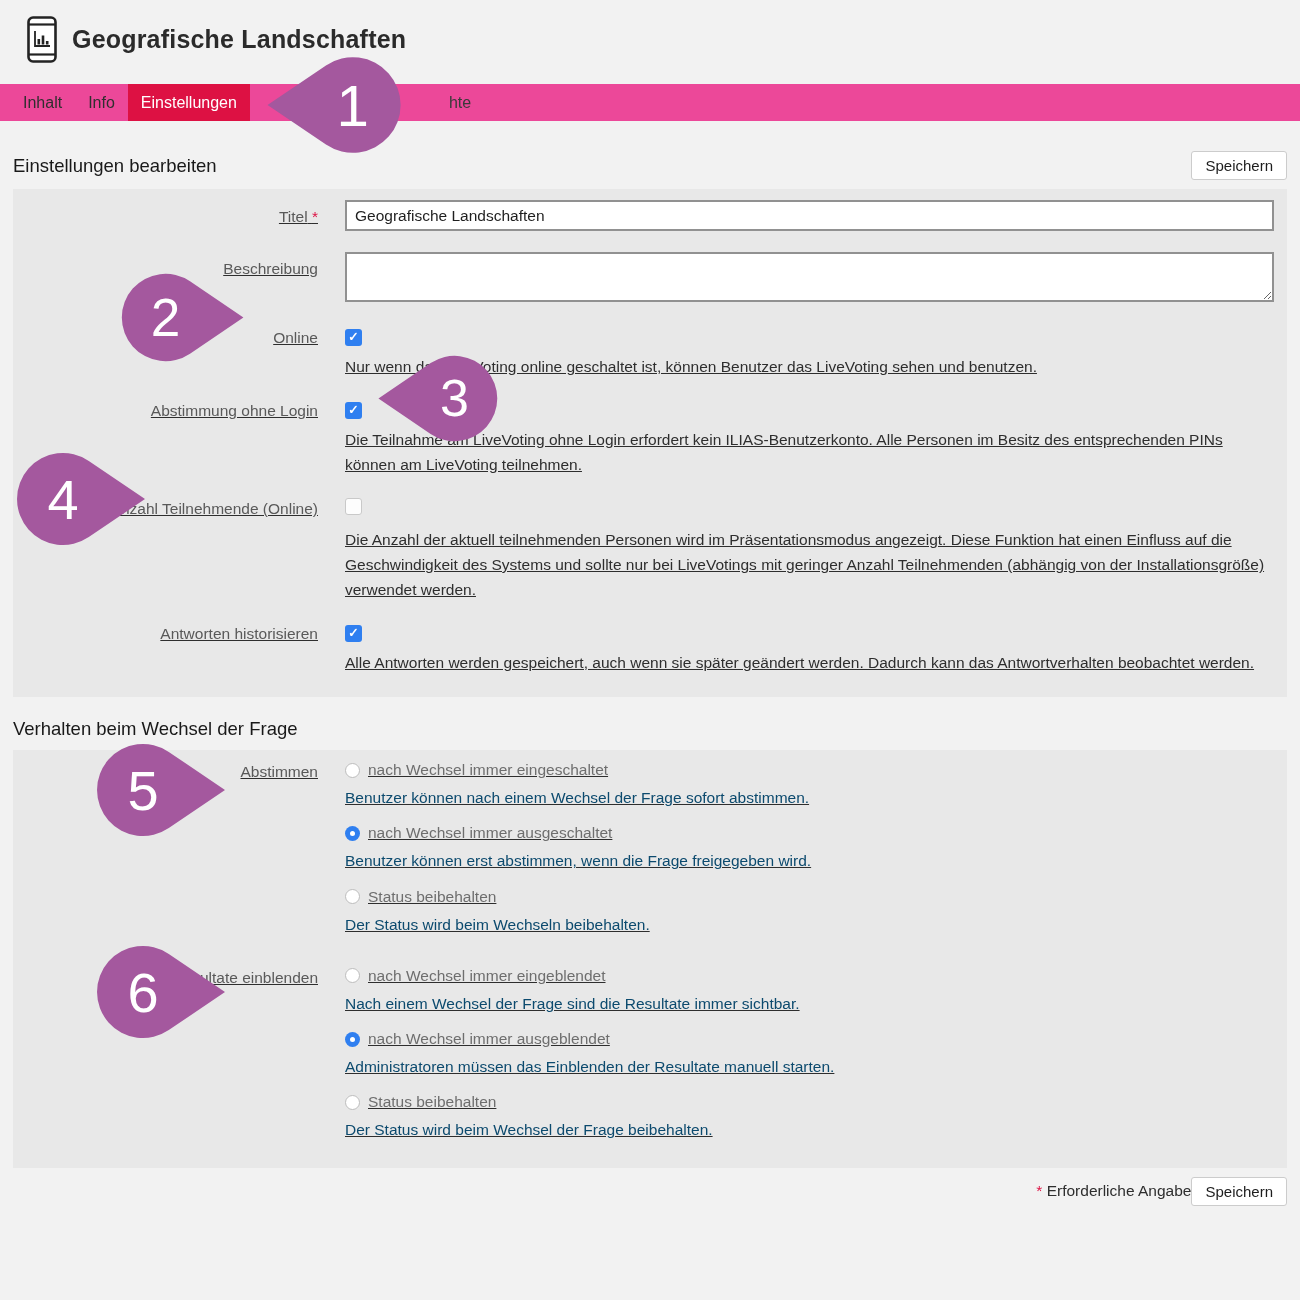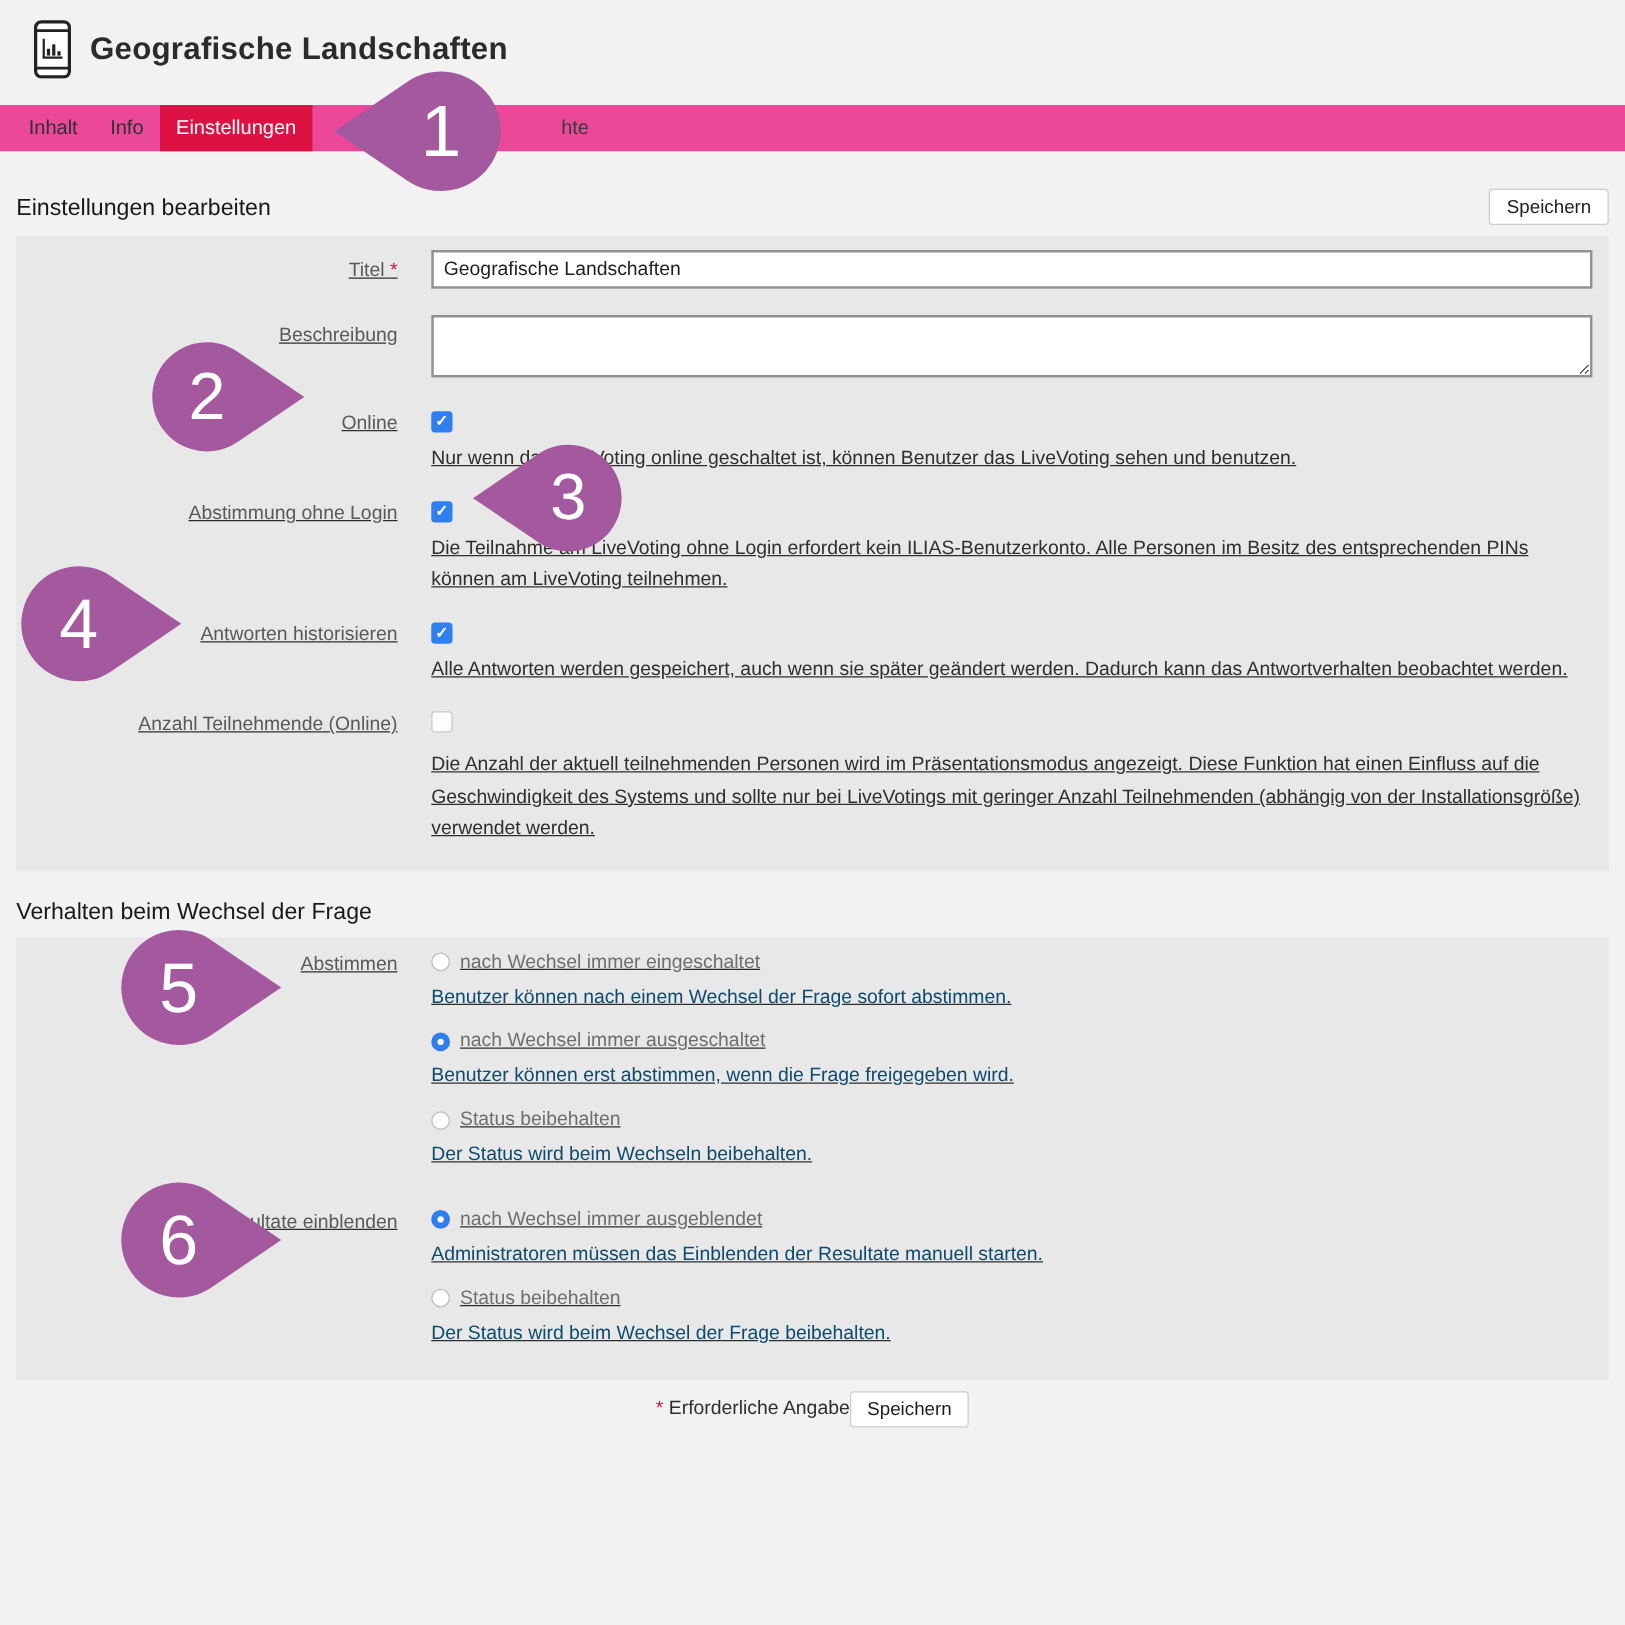--- a/index.html
+++ b/index.html
@@ -143,18 +143,18 @@
     </div>
 
     <div class="frow">
+      <div class="flabel">Anzahl Teilnehmende (Online)</div>
+      <div class="fctrl">
+        <span class="cb unchecked"></span>
+        <div class="desc">Die Anzahl der aktuell teilnehmenden Personen wird im Präsentationsmodus angezeigt. Diese Funktion hat einen Einfluss auf die Geschwindigkeit des Systems und sollte nur bei LiveVotings mit geringer Anzahl Teilnehmenden (abhängig von der Installationsgröße) verwendet werden.</div>
+      </div>
+    </div>
+
+    <div class="frow">
       <div class="flabel">Antworten historisieren</div>
       <div class="fctrl">
         <span class="cb checked"></span>
         <div class="desc">Alle Antworten werden gespeichert, auch wenn sie später geändert werden. Dadurch kann das Antwortverhalten beobach­tet werden.</div>
-      </div>
-    </div>
-
-    <div class="frow">
-      <div class="flabel">Anzahl Teilnehmende (Online)</div>
-      <div class="fctrl">
-        <span class="cb unchecked"></span>
-        <div class="desc">Die Anzahl der aktuell teilnehmenden Personen wird im Präsentationsmodus angezeigt. Diese Funktion hat einen Einfluss auf die Geschwindigkeit des Systems und sollte nur bei LiveVotings mit geringer Anzahl Teilnehmenden (abhängig von der Installationsgröße) verwendet werden.</div>
       </div>
     </div>
   </div>

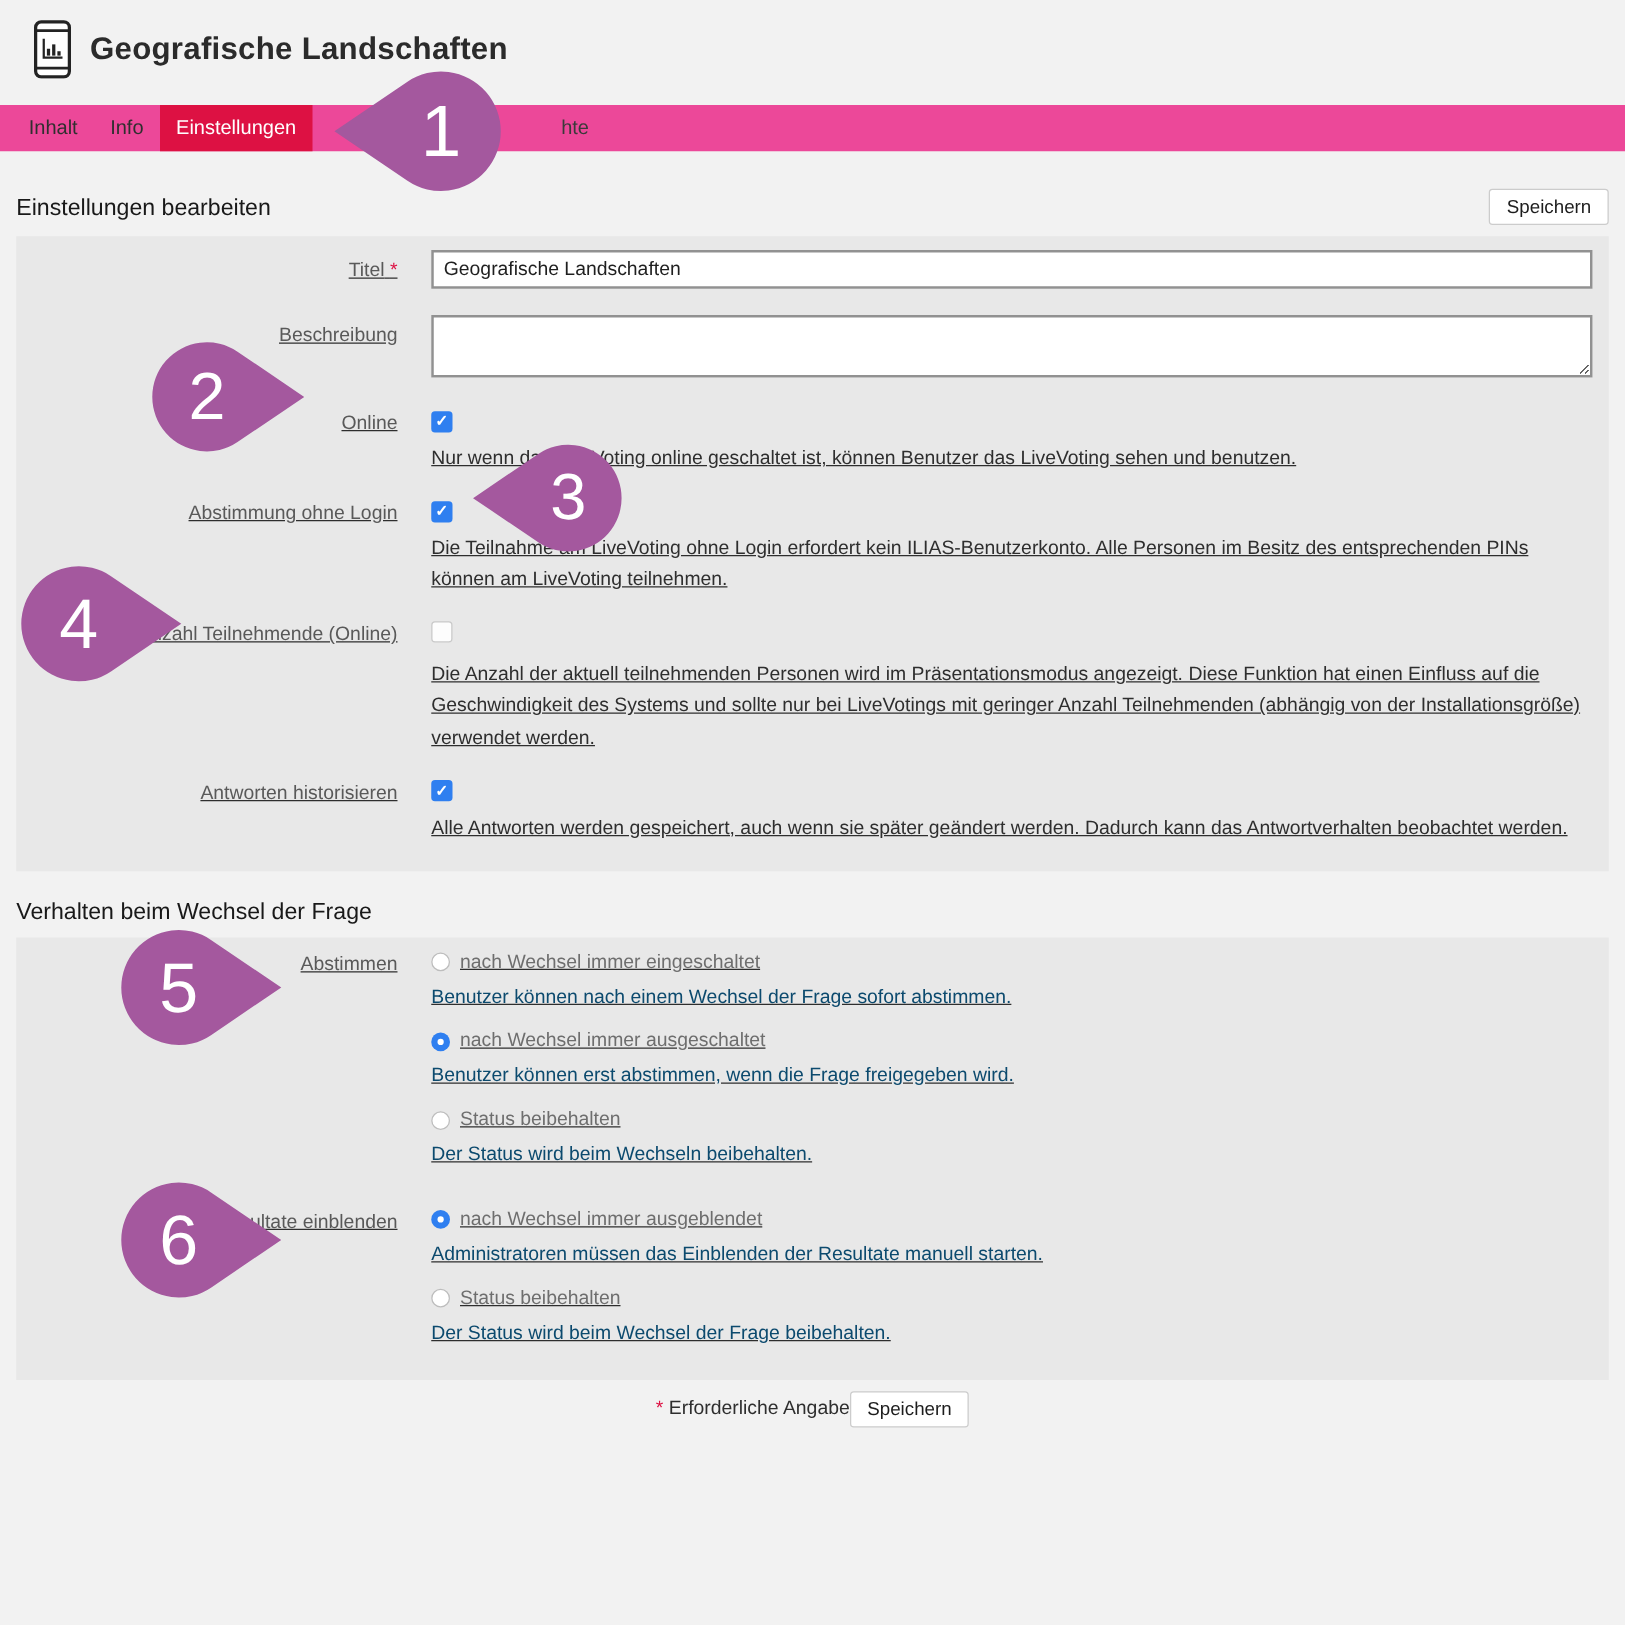--- a/index.html
+++ b/index.html
@@ -195,6 +195,13 @@
       <div class="fctrl">
         <div class="opt">
           <div class="opt-line">
+            <span class="radio unsel"></span>
+            <span>nach Wechsel immer eingeblendet</span>
+          </div>
+          <div class="opt-desc">Nach einem Wechsel der Frage sind die Resultate immer sichtbar.</div>
+        </div>
+        <div class="opt">
+          <div class="opt-line">
             <span class="radio sel"></span>
             <span>nach Wechsel immer ausgeblendet</span>
           </div>

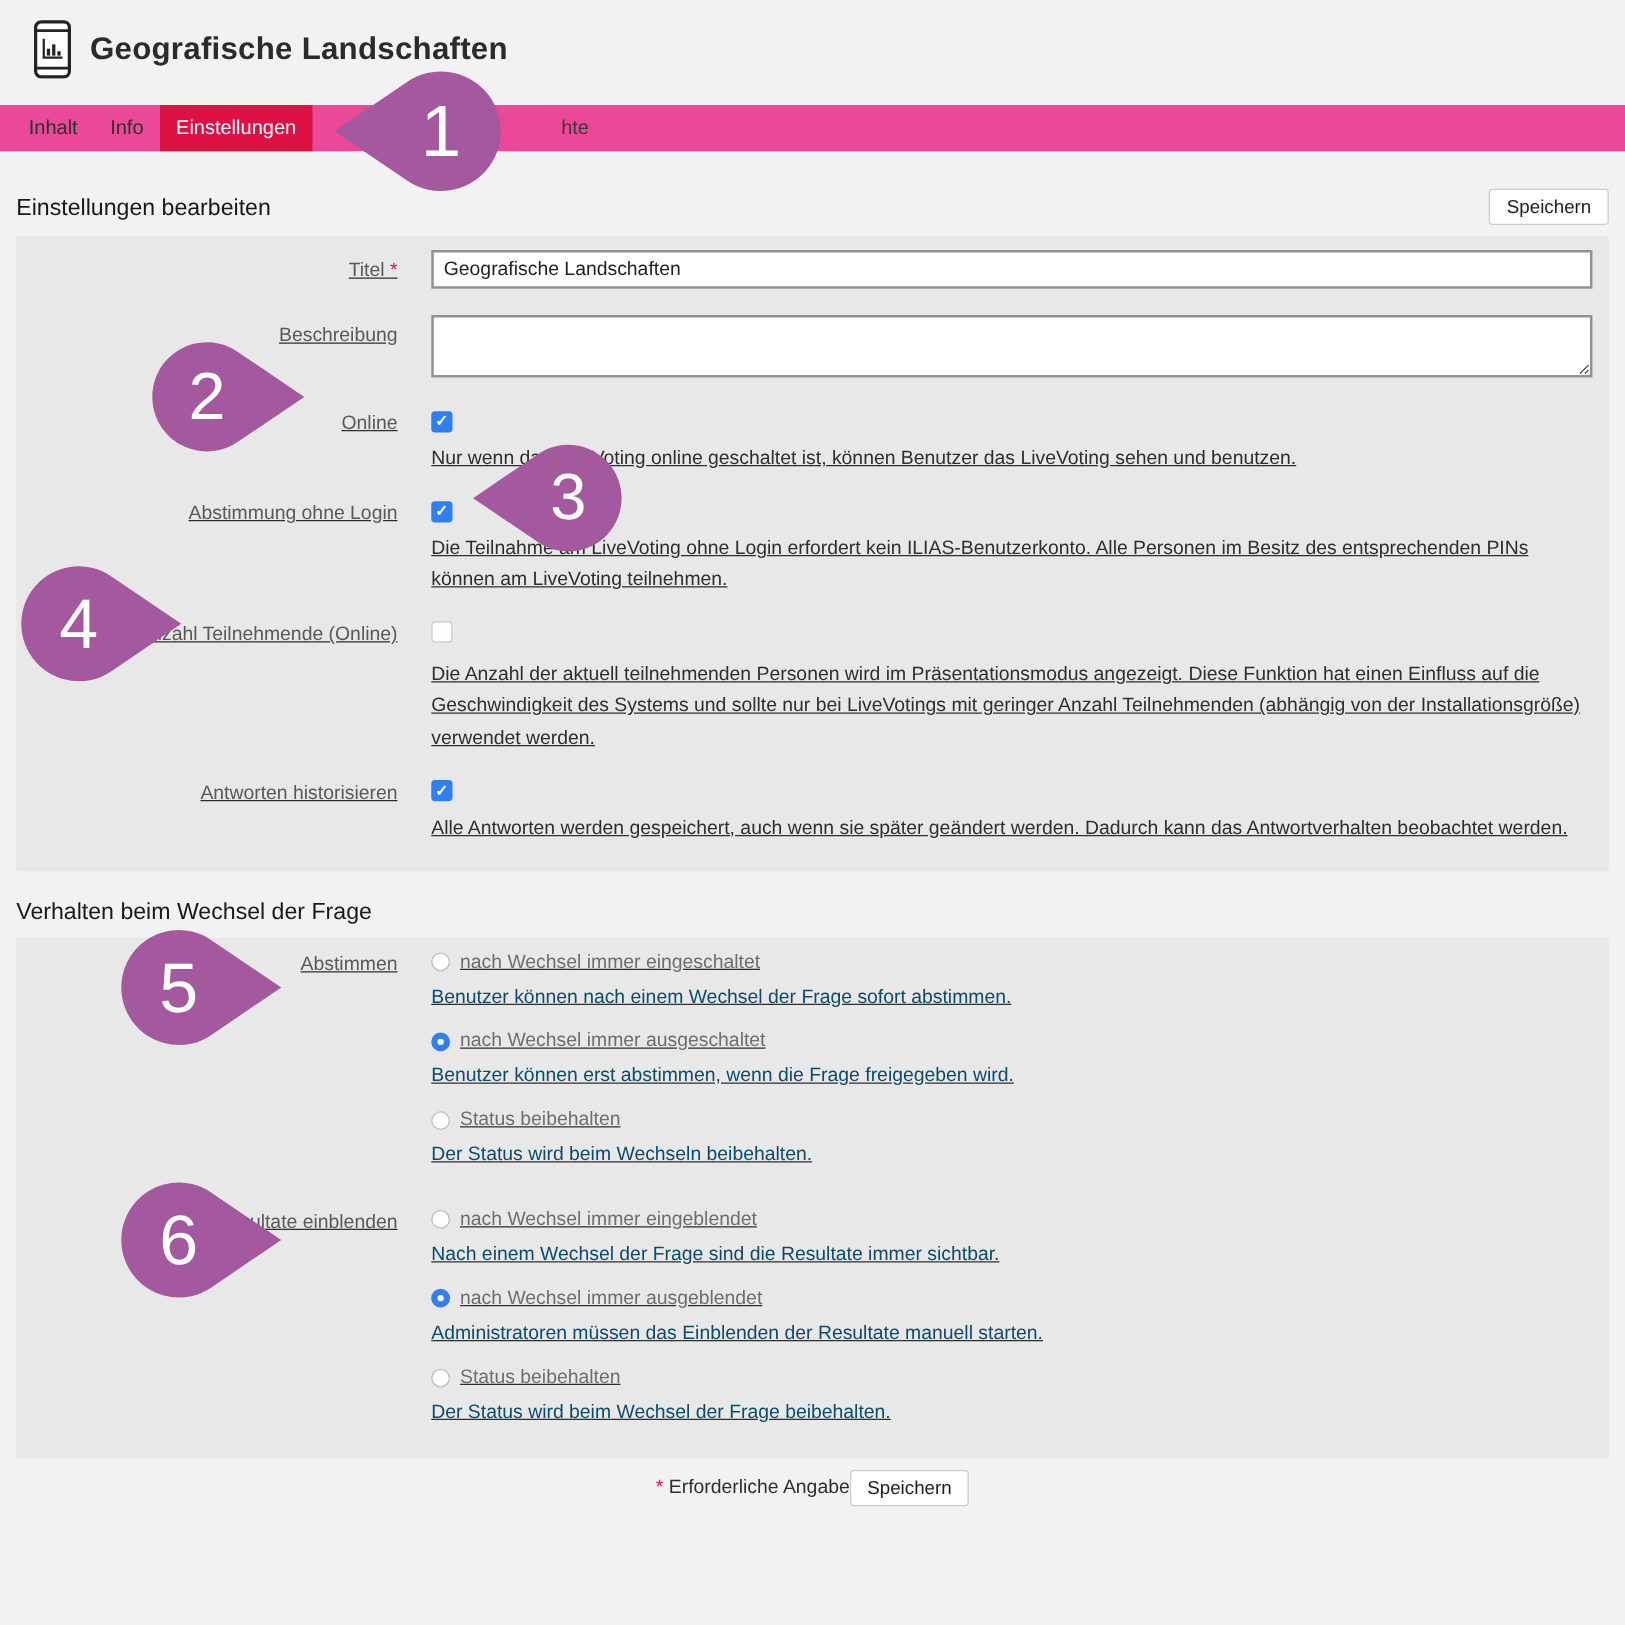--- a/index.html
+++ b/index.html
@@ -68,7 +68,7 @@
   .opt-desc { margin-top:7px; color:#0c4a6e; font-size:15.5px; line-height:1.5; }
 
   
-  .footer-row { display:flex; justify-content:center; align-items:flex-start; margin:9px 13px 0; }
+  .footer-row { display:flex; justify-content:flex-end; align-items:flex-start; margin:9px 13px 0; }
   .note { font-size:15.5px; color:#2e2e2e; padding-top:5px; }
 
   

